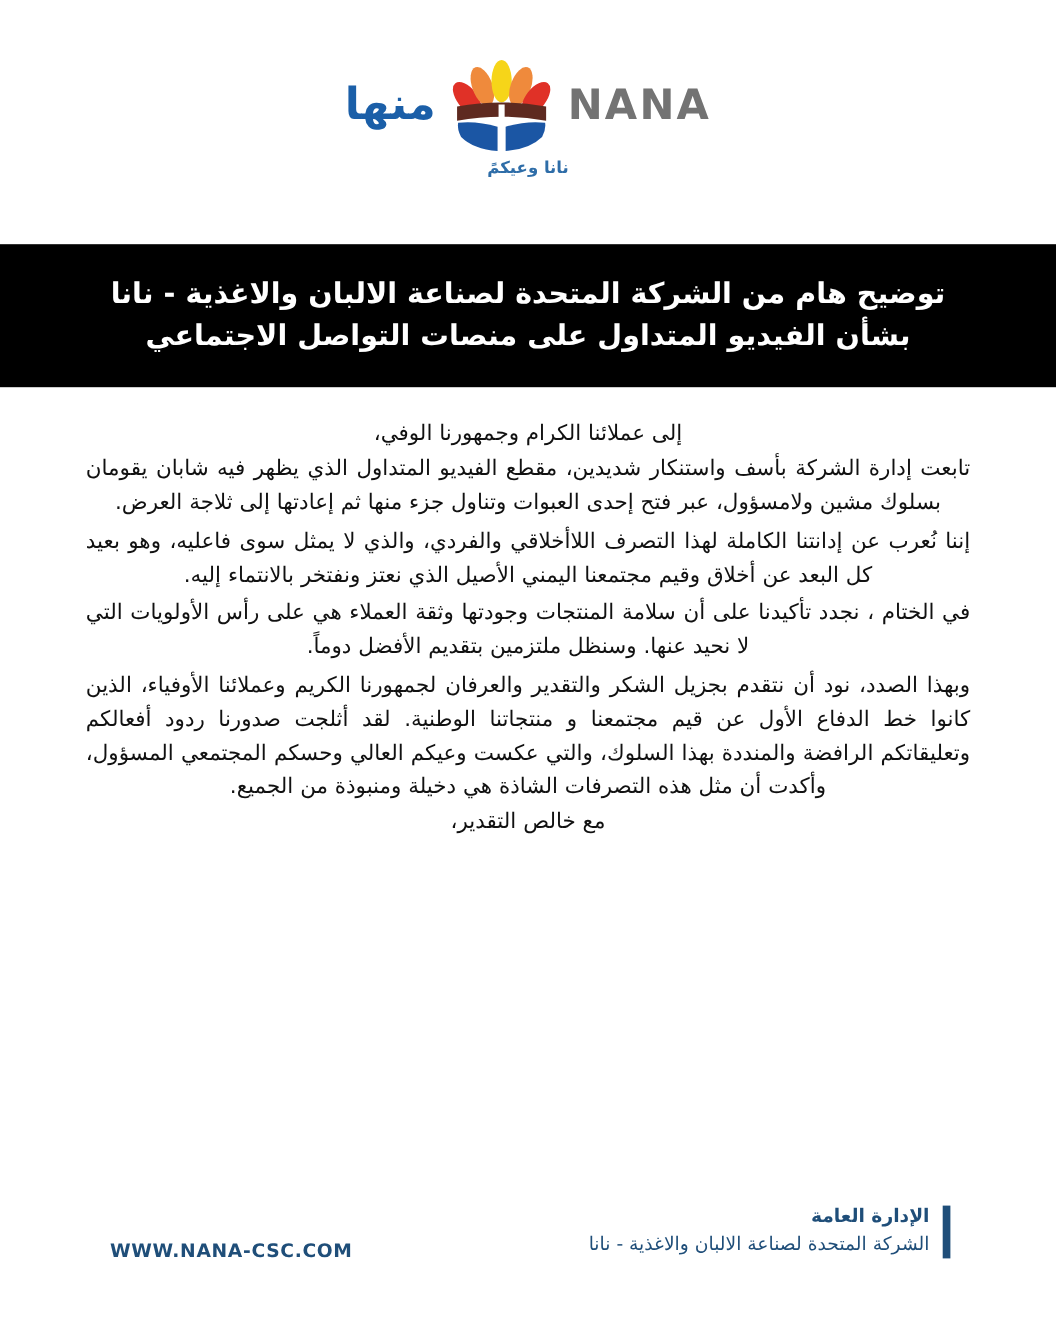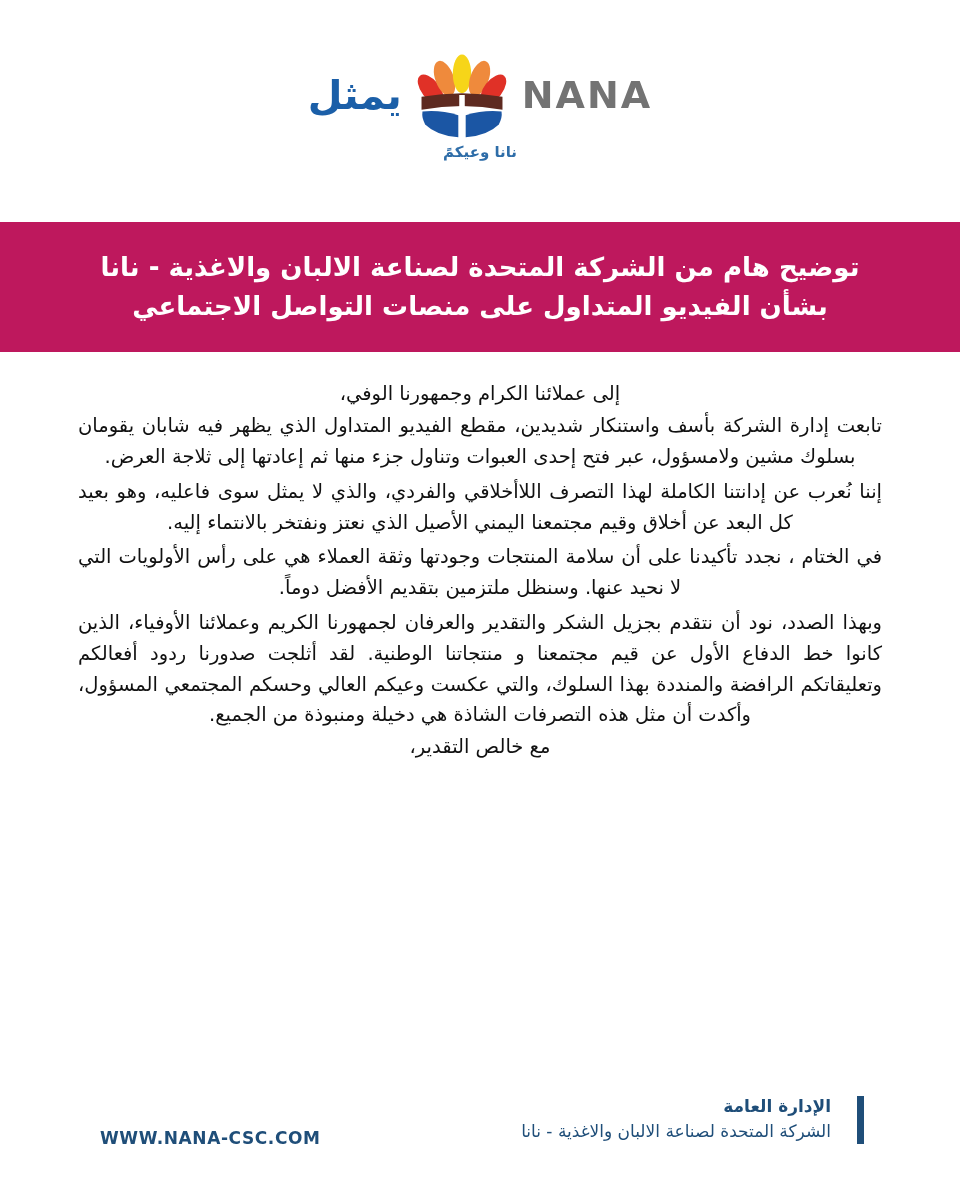--- a/index.html
+++ b/index.html
@@ -192,7 +192,7 @@
         </svg>
       </span>
 
-      <span class="wordmark-ar">يمثل</span>
+      <span class="wordmark-ar">منها</span>
     </div>
     <div class="tagline">نانا وعيكمً</div>
   </div>

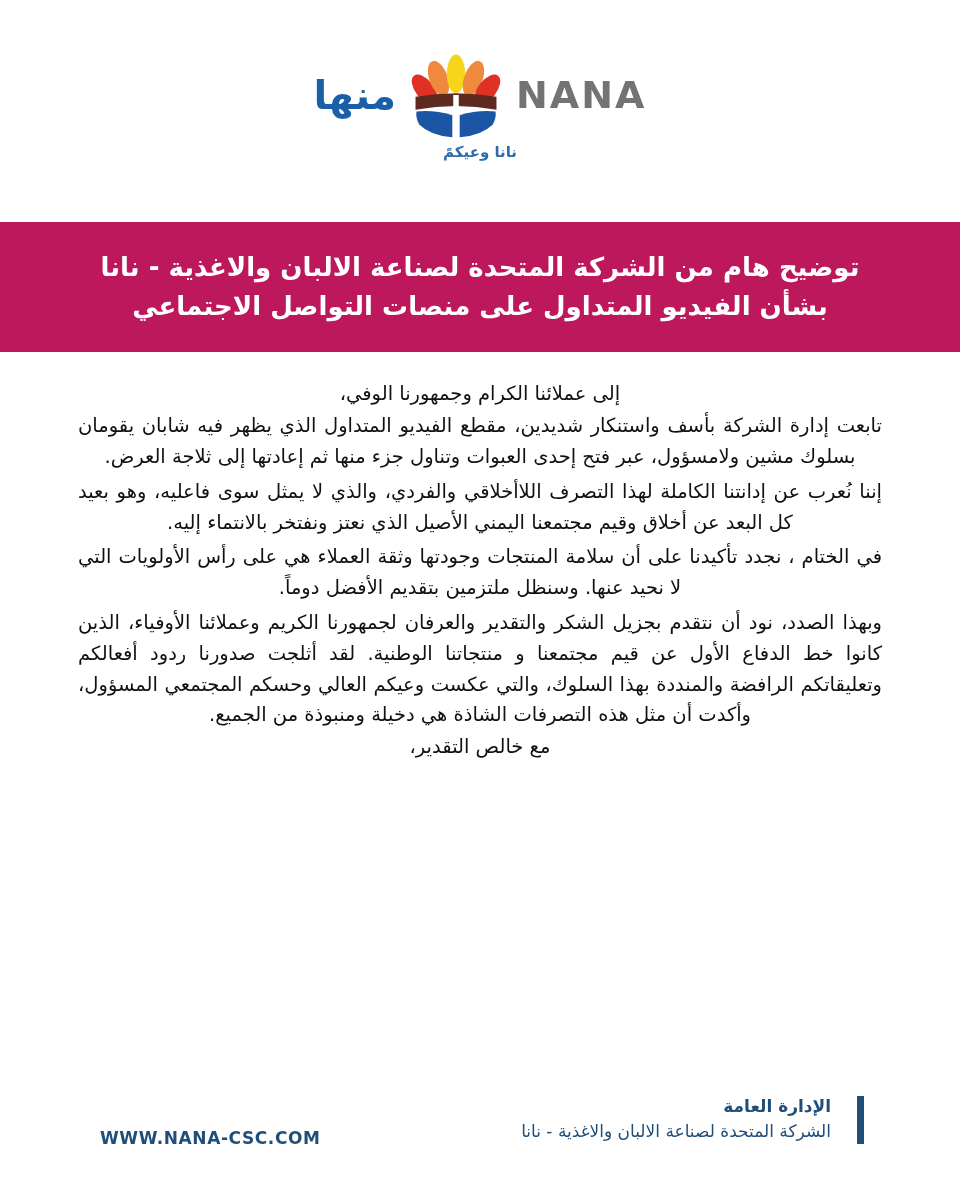--- a/index.html
+++ b/index.html
@@ -66,7 +66,7 @@
 
   
   .banner {
-    background: #be185d;
+    background: #000000;
     height: 130px;
     display: flex;
     flex-direction: column;

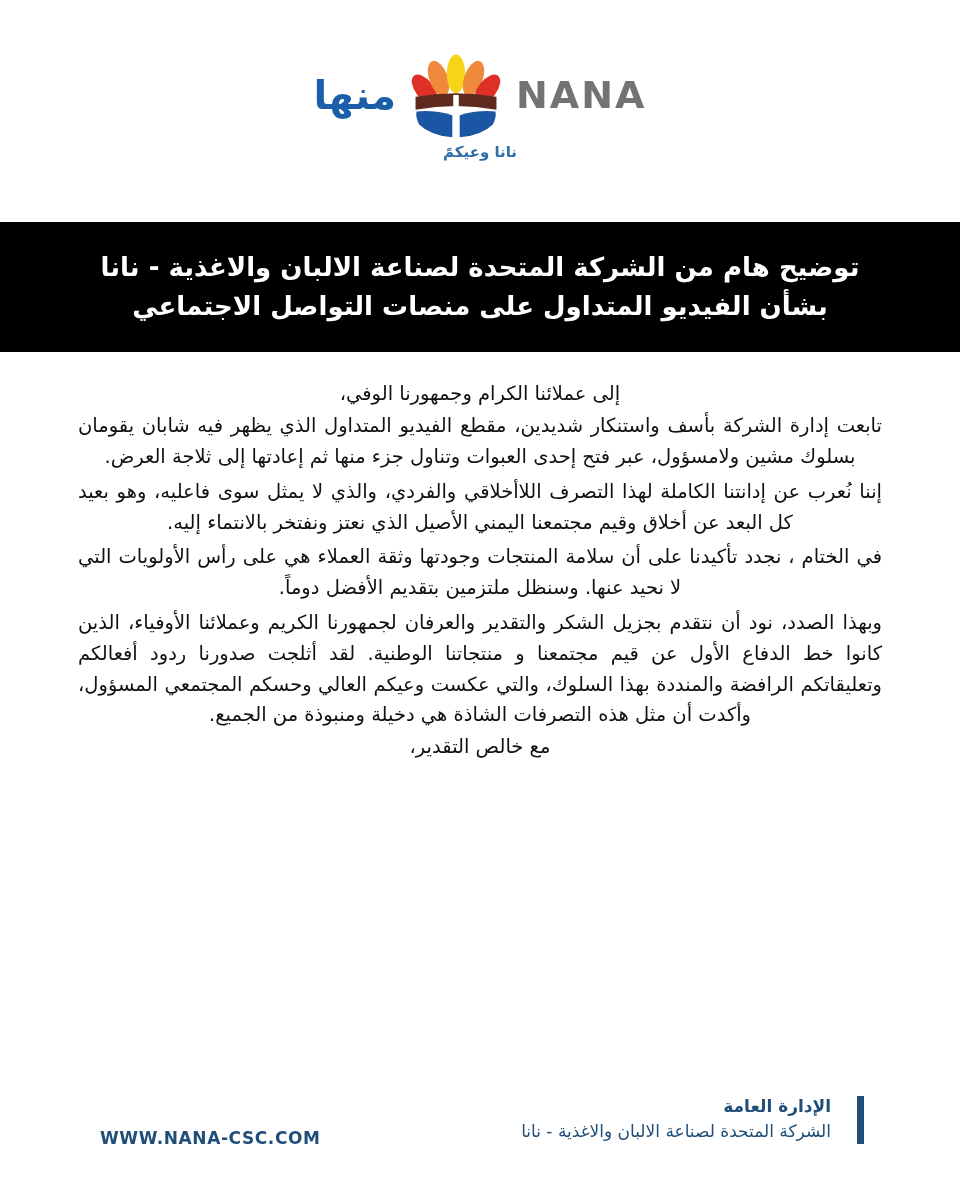--- a/index.html
+++ b/index.html
@@ -138,7 +138,7 @@
   .footer-right {
     display: flex;
     align-items: flex-end;
-    gap: 26px;
+    gap: 12px;
     direction: rtl;
   }
   .footer-text {

